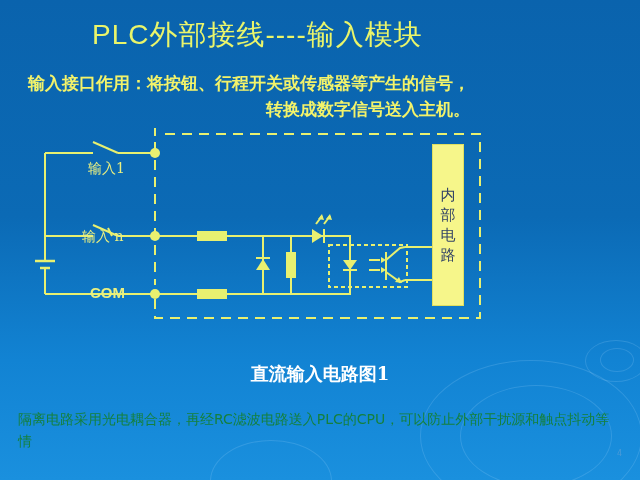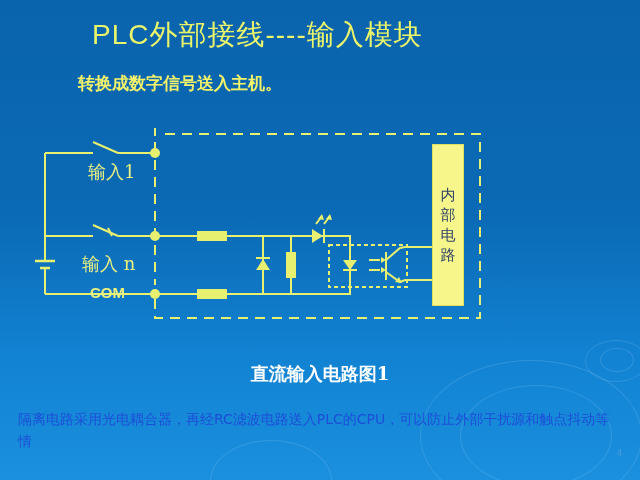--- a/index.html
+++ b/index.html
@@ -49,6 +49,7 @@
   <div class="title">PLC外部接线----输入模块</div>
 
   <div class="intro">
+    <span>输入接口作用：将按钮、行程开关或传感器等产生的信号，</span>
     <span class="l2">转换成数字信号送入主机。</span>
   </div>
 

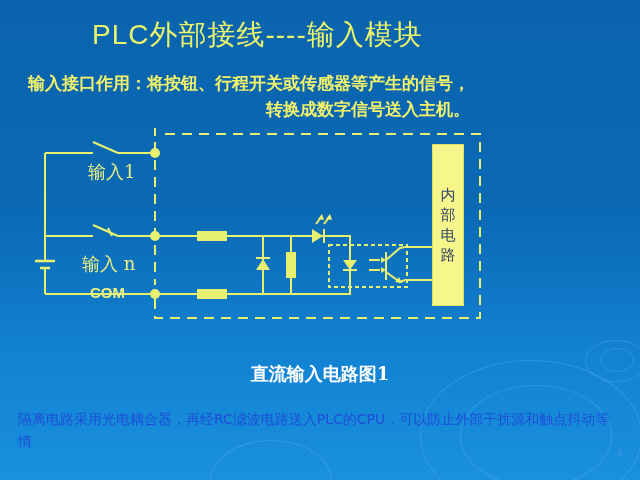--- a/index.html
+++ b/index.html
@@ -20,7 +20,7 @@
   }
   .intro .l2 { padding-left: 50px; display: block; text-align: right; }
   .diagram { position: absolute; left: 0; top: 0; width: 640px; height: 480px; }
-  .lbl { position: absolute; color: #eaf080; font-size: 18px; font-family: "DejaVu Serif", serif; white-space: nowrap; }
+  .lbl { position: absolute; color: #eaf080; font-size: 14px; font-family: "DejaVu Serif", serif; white-space: nowrap; }
   .com { position: absolute; left: 90px; top: 284px; color: #eaf080; font-weight: bold; font-size: 15px; font-family: "Liberation Sans", sans-serif; }
   .internal {
     position: absolute; left: 432px; top: 144px; width: 30px; height: 160px; background: #f6f68a;

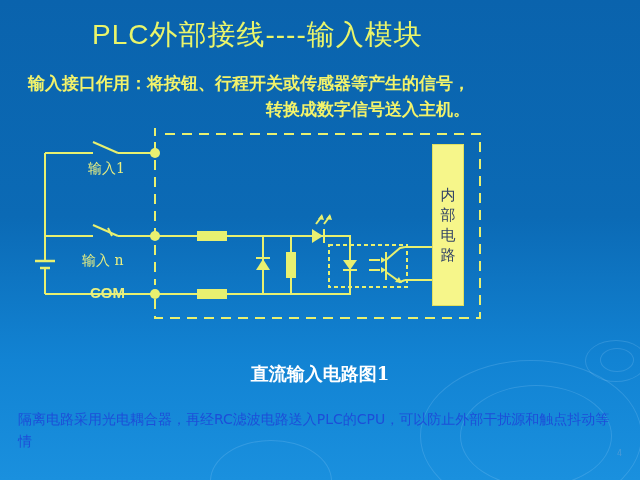--- a/index.html
+++ b/index.html
@@ -130,7 +130,7 @@
   </svg>
 
   <div class="lbl" style="left:88px;top:160px;">输入1</div>
-  <div class="lbl" style="left:82px;top:252px;">输入 n</div>
+  <div class="lbl" style="left:82px;top:228px;">输入 n</div>
   <div class="com">COM</div>
 
   <div class="internal">

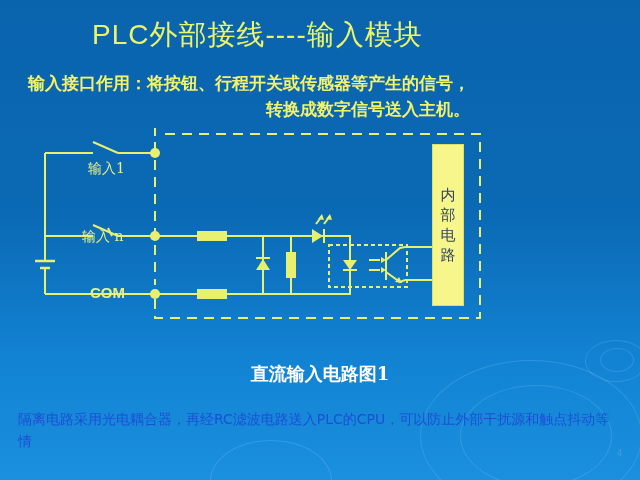--- a/index.html
+++ b/index.html
@@ -32,7 +32,7 @@
     color: #ffffff; font-size: 18px; font-weight: bold; font-family: "DejaVu Serif", serif;
   }
   .note {
-    position: absolute; left: 18px; top: 408px; width: 600px; color: #1d4ed8; font-size: 14px; line-height: 22px;
+    position: absolute; left: 18px; top: 408px; width: 600px; color: #15803d; font-size: 14px; line-height: 22px;
   }
   .page-num { position: absolute; right: 18px; bottom: 22px; color: #4a9ad8; font-size: 8px; }
 </style>

